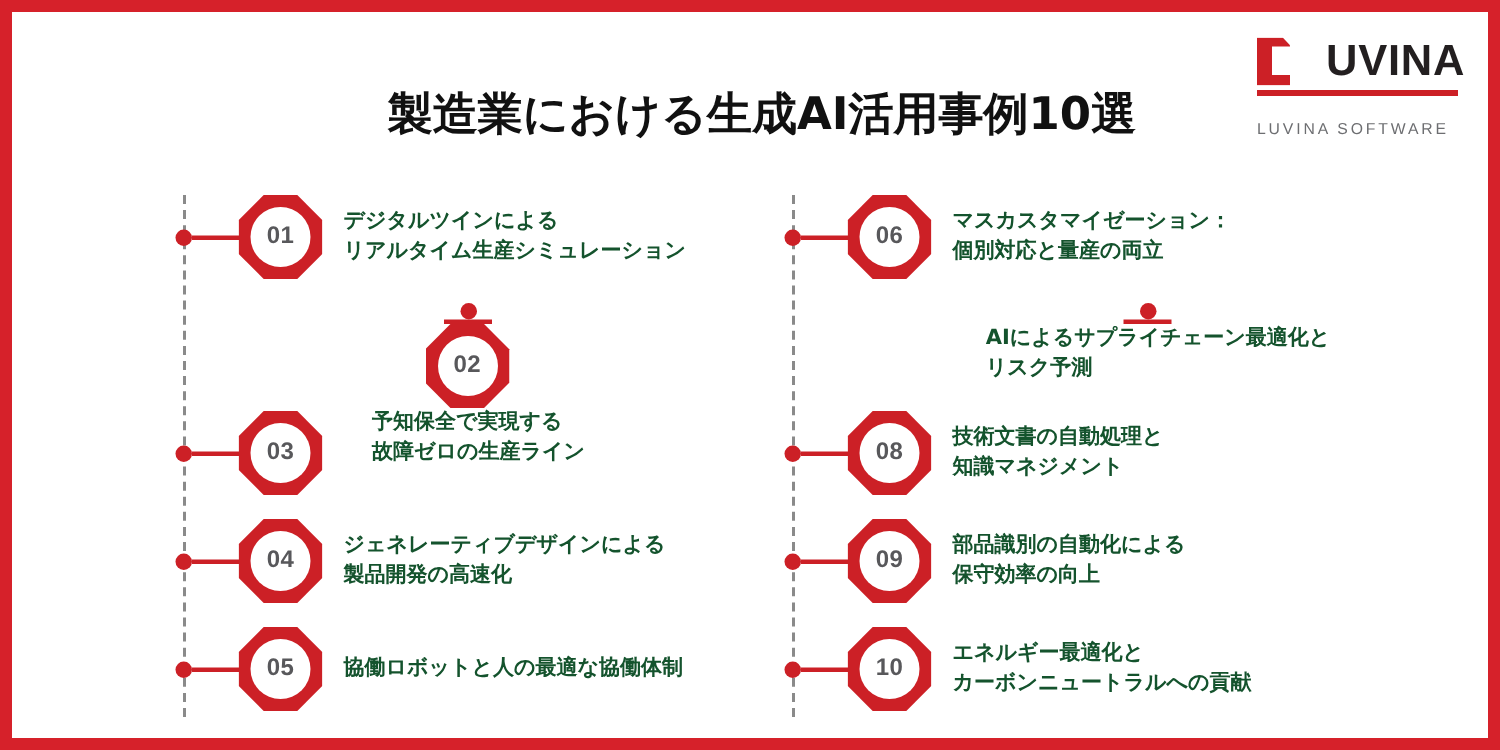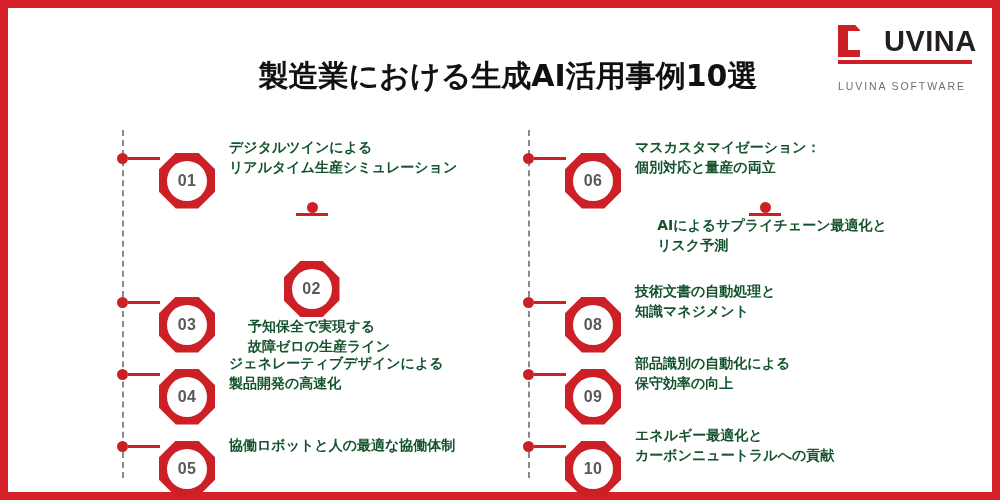--- a/index.html
+++ b/index.html
@@ -160,7 +160,6 @@
     align-items: center;
     justify-content: center;
     margin-left: -1px;
-    margin-top: 45px;
   }
   .badge-inner {
     width: 40px;

